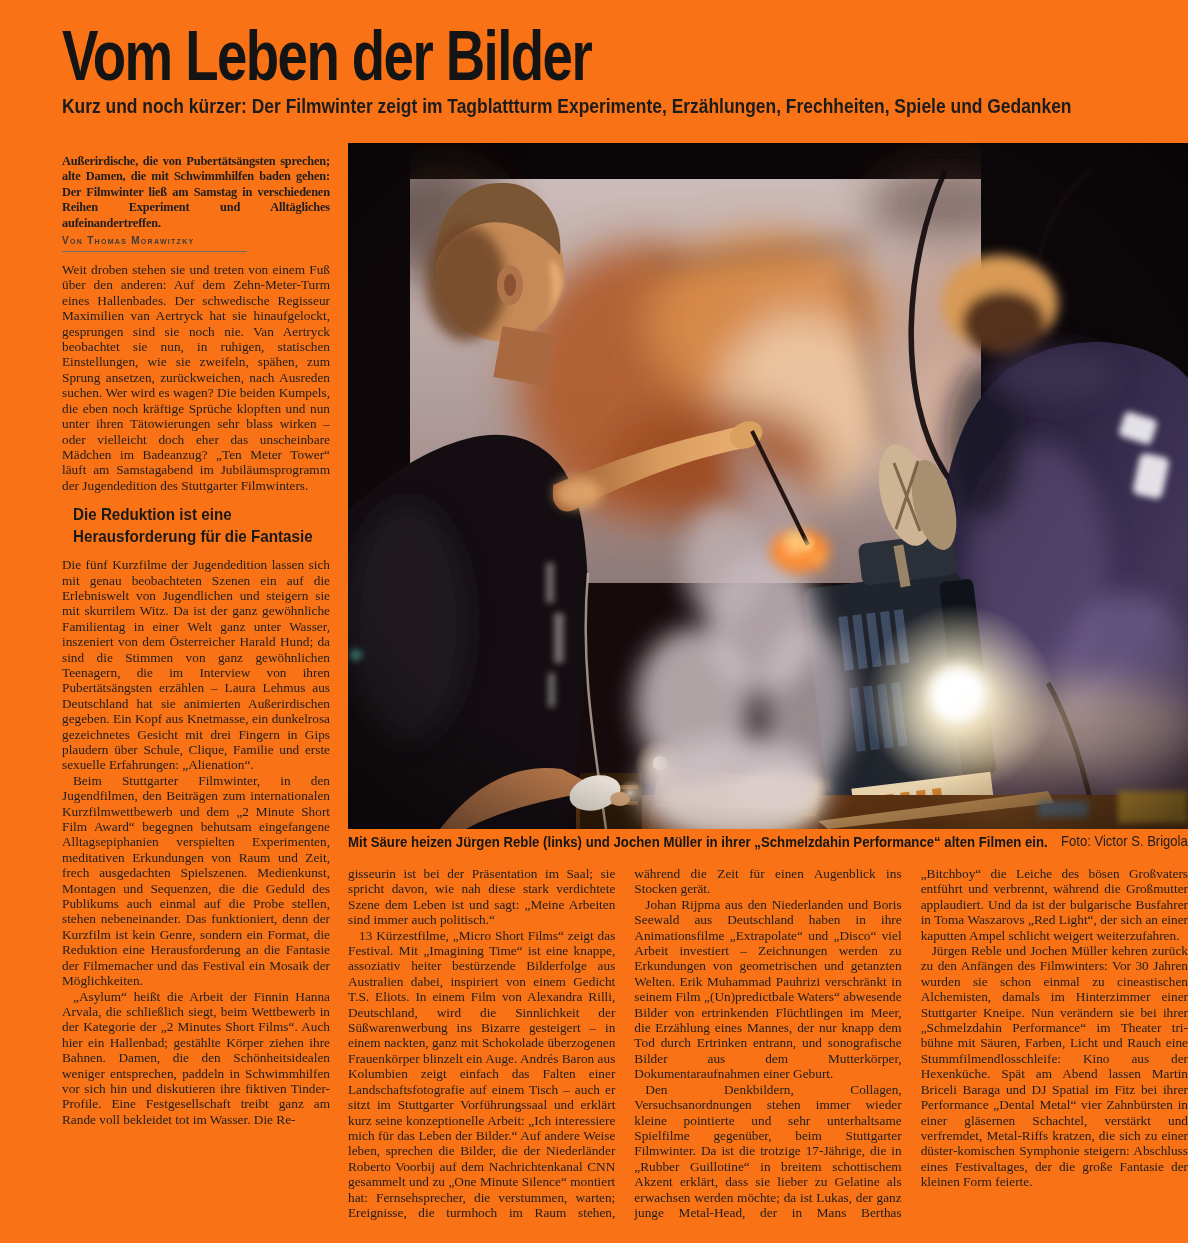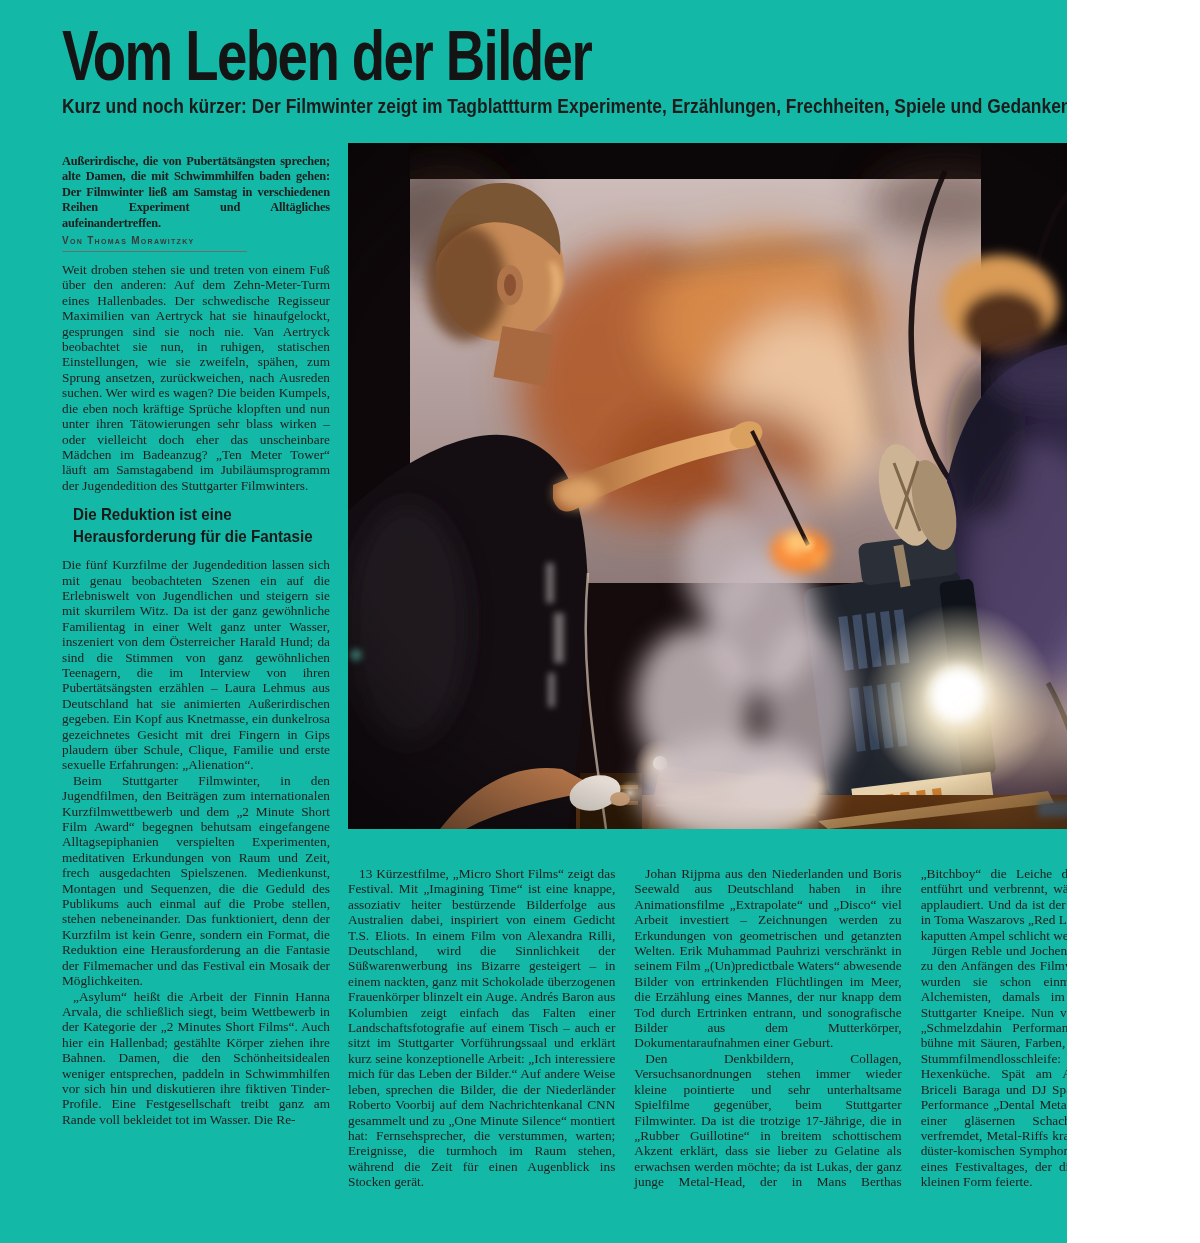--- a/index.html
+++ b/index.html
@@ -3,7 +3,7 @@
 <meta charset="utf-8">
 <style>
   html,body{margin:0;padding:0;background:#ffffff;}
-  .page{position:relative;width:1067px;height:1243px;background:#14b8a6;overflow:hidden;
+  .page{position:relative;width:1188px;height:1243px;background:#f97316;overflow:hidden;
         font-family:"Liberation Sans",sans-serif;-webkit-font-smoothing:antialiased;}
   
   .headline{position:absolute;left:62px;top:16px;margin:0;font-weight:700;font-size:70px;

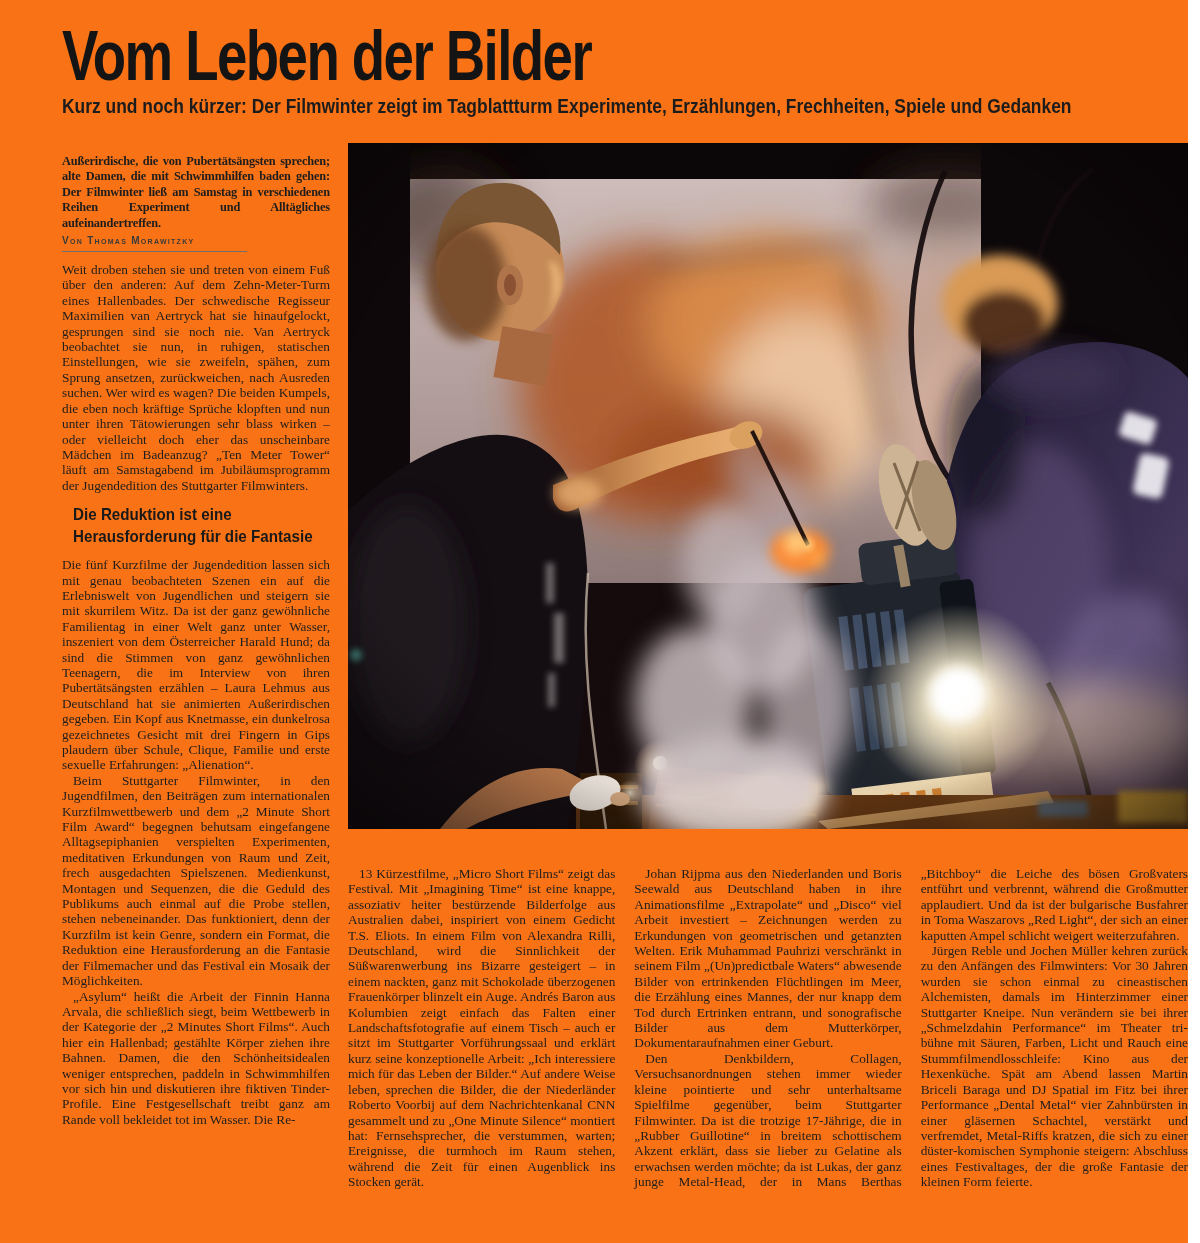--- a/index.html
+++ b/index.html
@@ -269,6 +269,10 @@
     </svg>
   </div>
 
+  <div class="captionrow">
+    <span class="caption">Mit Säure heizen Jürgen Reble (links) und Jochen Müller in ihrer „Schmelzdahin Performance“ alten Filmen ein.</span>
+    <span class="credit">Foto: Victor S. Brigola</span>
+  </div>
 
   <div class="bottomcols bodytext">
     <p class="ind">13 Kürzestfilme, „Micro Short Films“ zeigt das Festival. Mit „Imagining Time“ ist eine knappe, assoziativ heiter bestürzende Bilderfolge aus Australien dabei, inspiriert von einem Gedicht T.S. Eliots. In einem Film von Alexandra Rilli, Deutschland, wird die Sinnlichkeit der Süßwarenwerbung ins Bizarre gesteigert – in einem nackten, ganz mit Schokolade überzogenen Frauenkörper blinzelt ein Auge. Andrés Baron aus Kolumbien zeigt einfach das Falten einer Landschaftsfotografie auf einem Tisch – auch er sitzt im Stuttgarter Vorführungssaal und erklärt kurz seine konzeptionelle Arbeit: „Ich interessiere mich für das Leben der Bilder.“ Auf andere Weise leben, sprechen die Bilder, die der Niederländer Roberto Voorbij auf dem Nachrichtenkanal CNN gesammelt und zu „One Minute Silence“ montiert hat: Fernsehsprecher, die verstummen, warten; Ereignisse, die turmhoch im Raum stehen, während die Zeit für einen Augenblick ins Stocken gerät.</p>

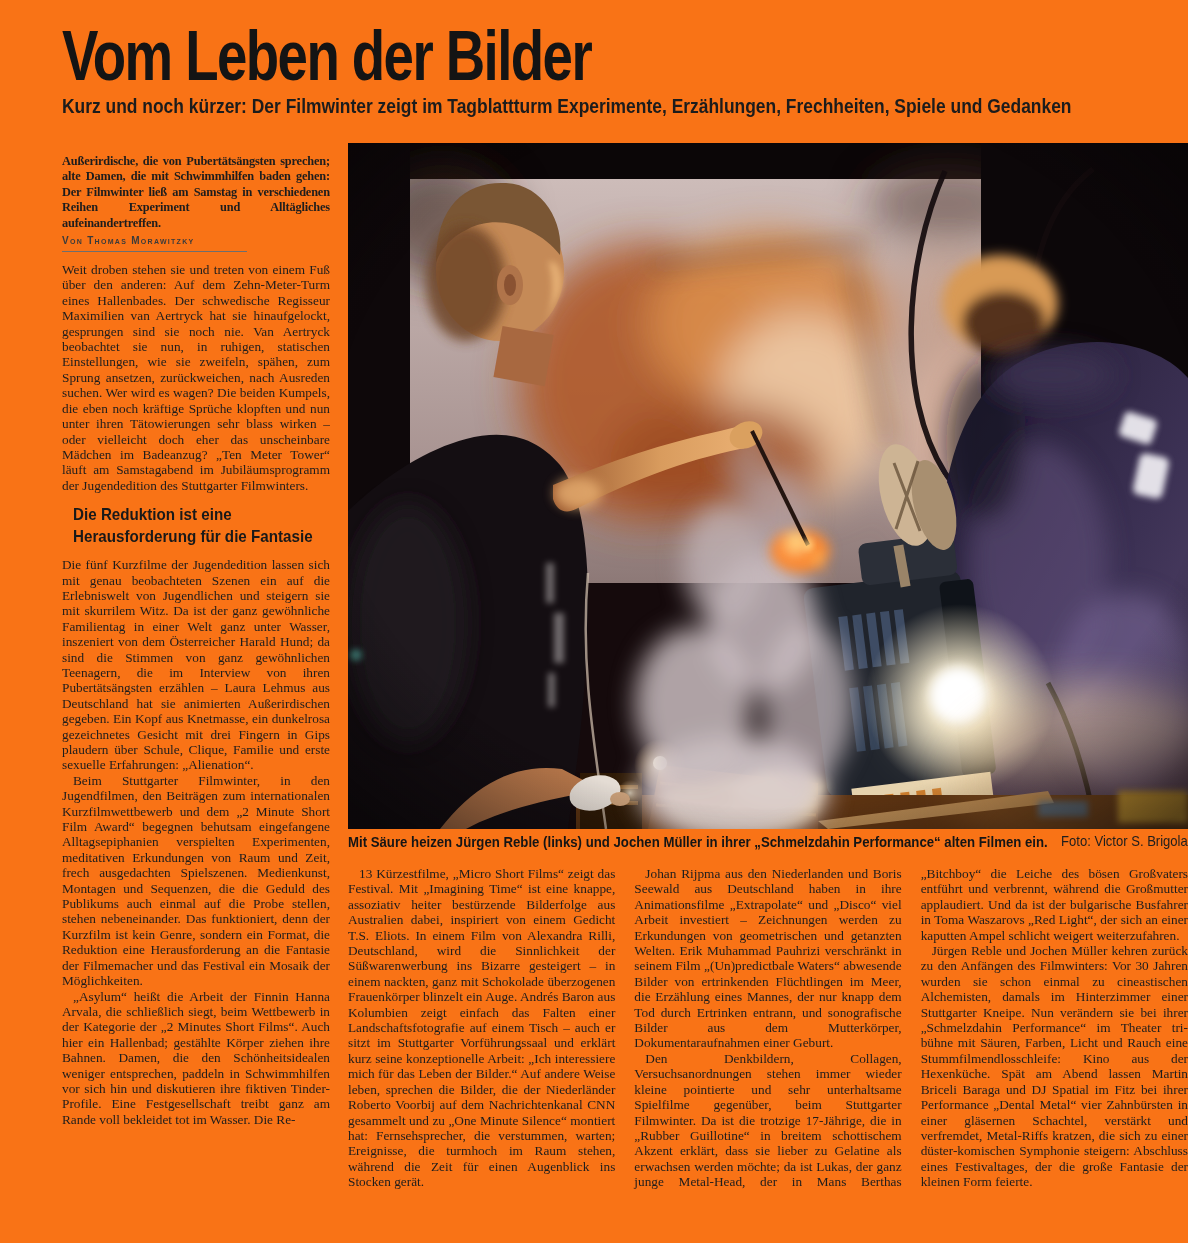--- a/index.html
+++ b/index.html
@@ -275,6 +275,7 @@
   </div>
 
   <div class="bottomcols bodytext">
+    <p>gisseurin ist bei der Präsentation im Saal; sie spricht davon, wie nah diese stark verdichtete Szene dem Leben ist und sagt: „Meine Arbeiten sind immer auch politisch.“</p>
     <p class="ind">13 Kürzestfilme, „Micro Short Films“ zeigt das Festival. Mit „Imagining Time“ ist eine knappe, assoziativ heiter bestürzende Bilderfolge aus Australien dabei, inspiriert von einem Gedicht T.S. Eliots. In einem Film von Alexandra Rilli, Deutschland, wird die Sinnlichkeit der Süßwarenwerbung ins Bizarre gesteigert – in einem nackten, ganz mit Schokolade überzogenen Frauenkörper blinzelt ein Auge. Andrés Baron aus Kolumbien zeigt einfach das Falten einer Landschaftsfotografie auf einem Tisch – auch er sitzt im Stuttgarter Vorführungssaal und erklärt kurz seine konzeptionelle Arbeit: „Ich interessiere mich für das Leben der Bilder.“ Auf andere Weise leben, sprechen die Bilder, die der Niederländer Roberto Voorbij auf dem Nachrichtenkanal CNN gesammelt und zu „One Minute Silence“ montiert hat: Fernsehsprecher, die verstummen, warten; Ereignisse, die turmhoch im Raum stehen, während die Zeit für einen Augenblick ins Stocken gerät.</p>
     <p class="ind">Johan Rijpma aus den Niederlanden und Boris Seewald aus Deutschland haben in ihre Animationsfilme „Extrapolate“ und „Disco“ viel Arbeit investiert – Zeichnungen werden zu Erkundungen von geometrischen und getanzten Welten. Erik Muhammad Pauhrizi verschränkt in seinem Film „(Un)predictbale Waters“ abwesende Bilder von ertrinkenden Flüchtlingen im Meer, die Erzählung eines Mannes, der nur knapp dem Tod durch Ertrinken entrann, und sonografische Bilder aus dem Mutterkörper, Dokumentaraufnahmen einer Geburt.</p>
     <p class="ind">Den Denkbildern, Collagen, Versuchsanordnungen stehen immer wieder kleine pointierte und sehr unterhaltsame Spielfilme gegenüber, beim Stuttgarter Filmwinter. Da ist die trotzige 17-Jährige, die in „Rubber Guillotine“ in breitem schottischem Akzent erklärt, dass sie lieber zu Gelatine als erwachsen werden möchte; da ist Lukas, der ganz junge Metal-Head, der in Mans Berthas „Bitchboy“ die Leiche des bösen Großvaters entführt und verbrennt, während die Großmutter applaudiert. Und da ist der bulgarische Busfahrer in Toma Waszarovs „Red Light“, der sich an einer kaputten Ampel schlicht weigert weiterzufahren.</p>

